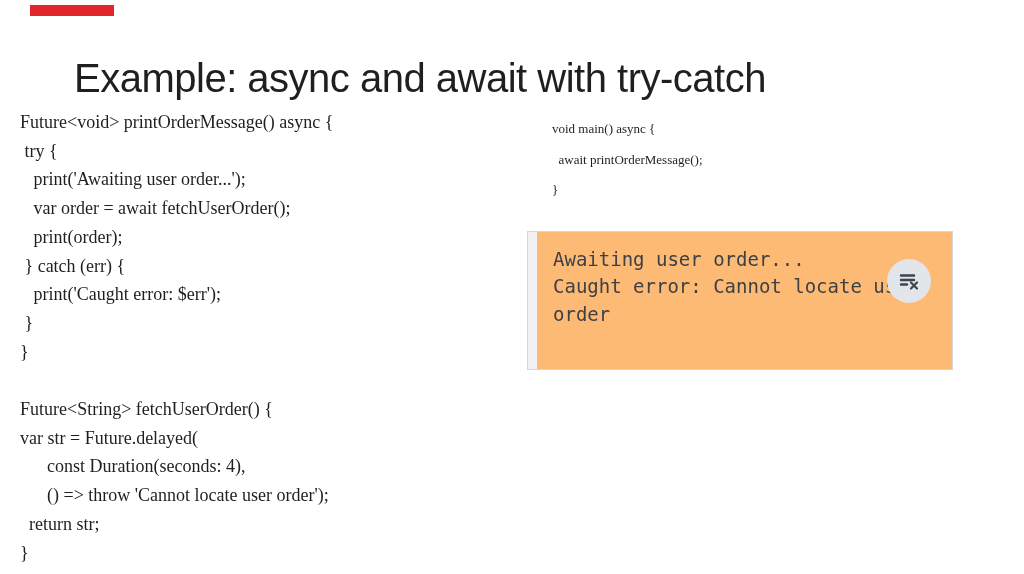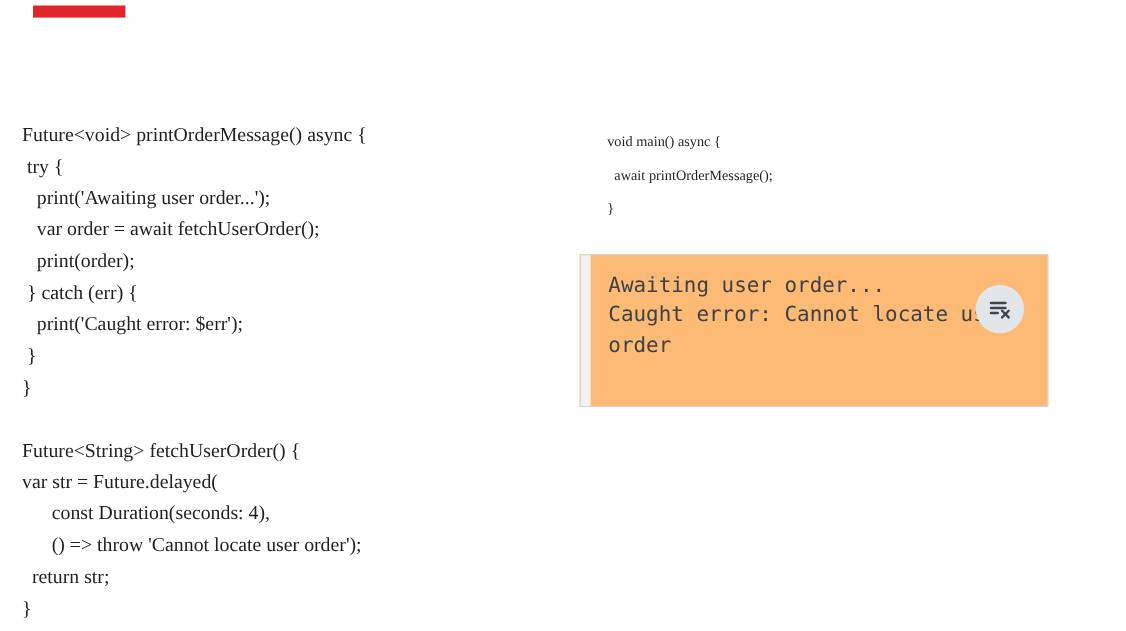--- a/index.html
+++ b/index.html
@@ -91,6 +91,7 @@
 
   <div class="red-bar"></div>
 
+  <h1 class="slide-title">Example: async and await with try-catch</h1>
 
   <pre class="code code-left">Future&lt;void&gt; printOrderMessage() async {
  try {

